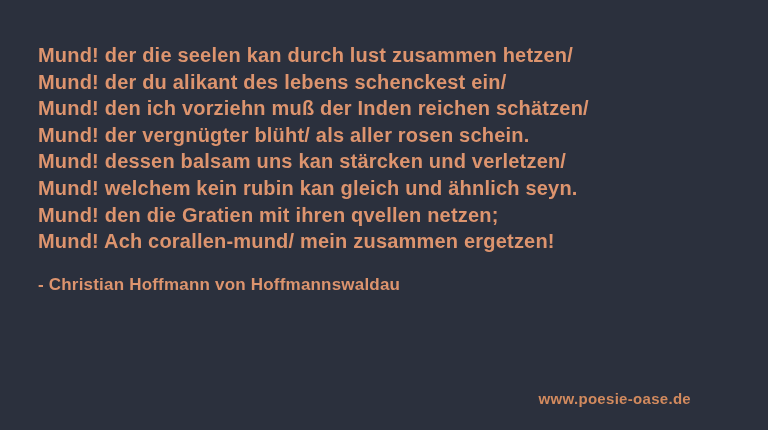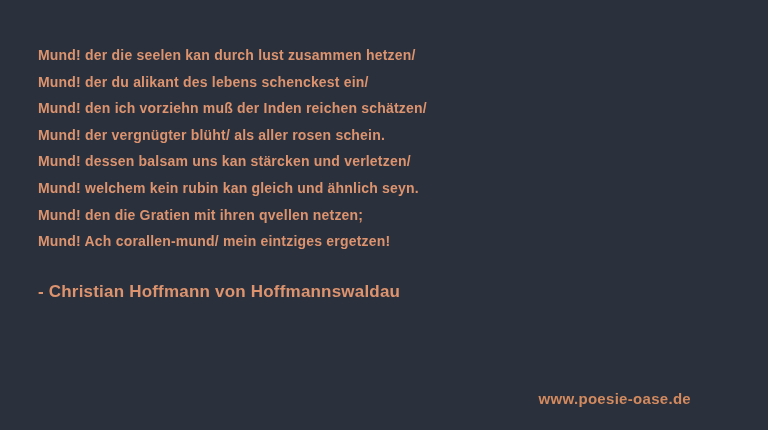--- a/index.html
+++ b/index.html
@@ -28,7 +28,7 @@
     color: #d68a58;
   }
   .poem-line {
-    font-size: 14px;
+    font-size: 20px;
     line-height: 26.6px;
     font-weight: 600;
     letter-spacing: 0.2px;

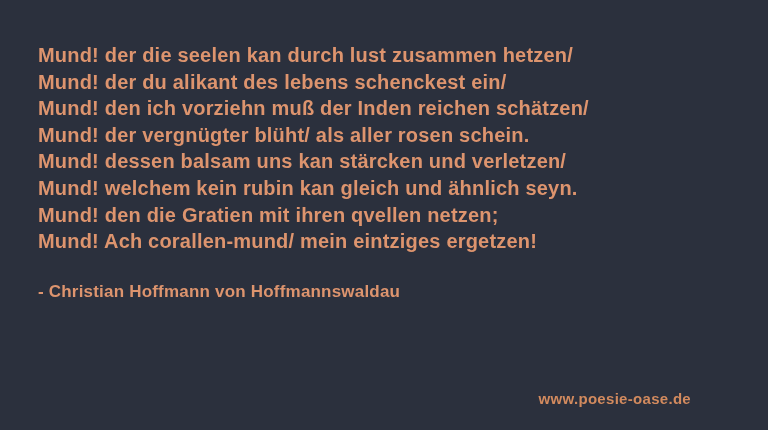--- a/index.html
+++ b/index.html
@@ -64,7 +64,7 @@
     <div class="poem-line">Mund! dessen balsam uns kan stärcken und verletzen/</div>
     <div class="poem-line">Mund! welchem kein rubin kan gleich und ähnlich seyn.</div>
     <div class="poem-line">Mund! den die Gratien mit ihren qvellen netzen;</div>
-    <div class="poem-line">Mund! Ach corallen-mund/ mein eintziges ergetzen!</div>
+    <div class="poem-line">Mund! Ach corallen-mund/ mein zusammen ergetzen!</div>
   </div>
   <div class="attribution">- Christian Hoffmann von Hoffmannswaldau</div>
 </div>

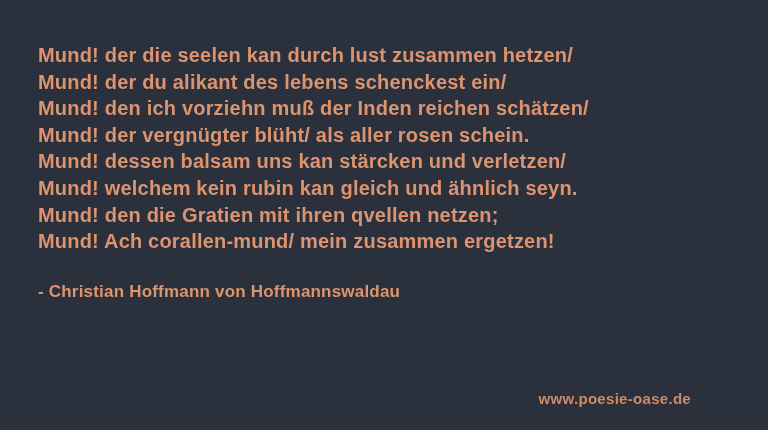--- a/index.html
+++ b/index.html
@@ -36,7 +36,7 @@
     white-space: nowrap;
   }
   .attribution {
-    margin-top: 27px;
+    margin-top: 20px;
     font-size: 17px;
     font-weight: 700;
     letter-spacing: 0.2px;

